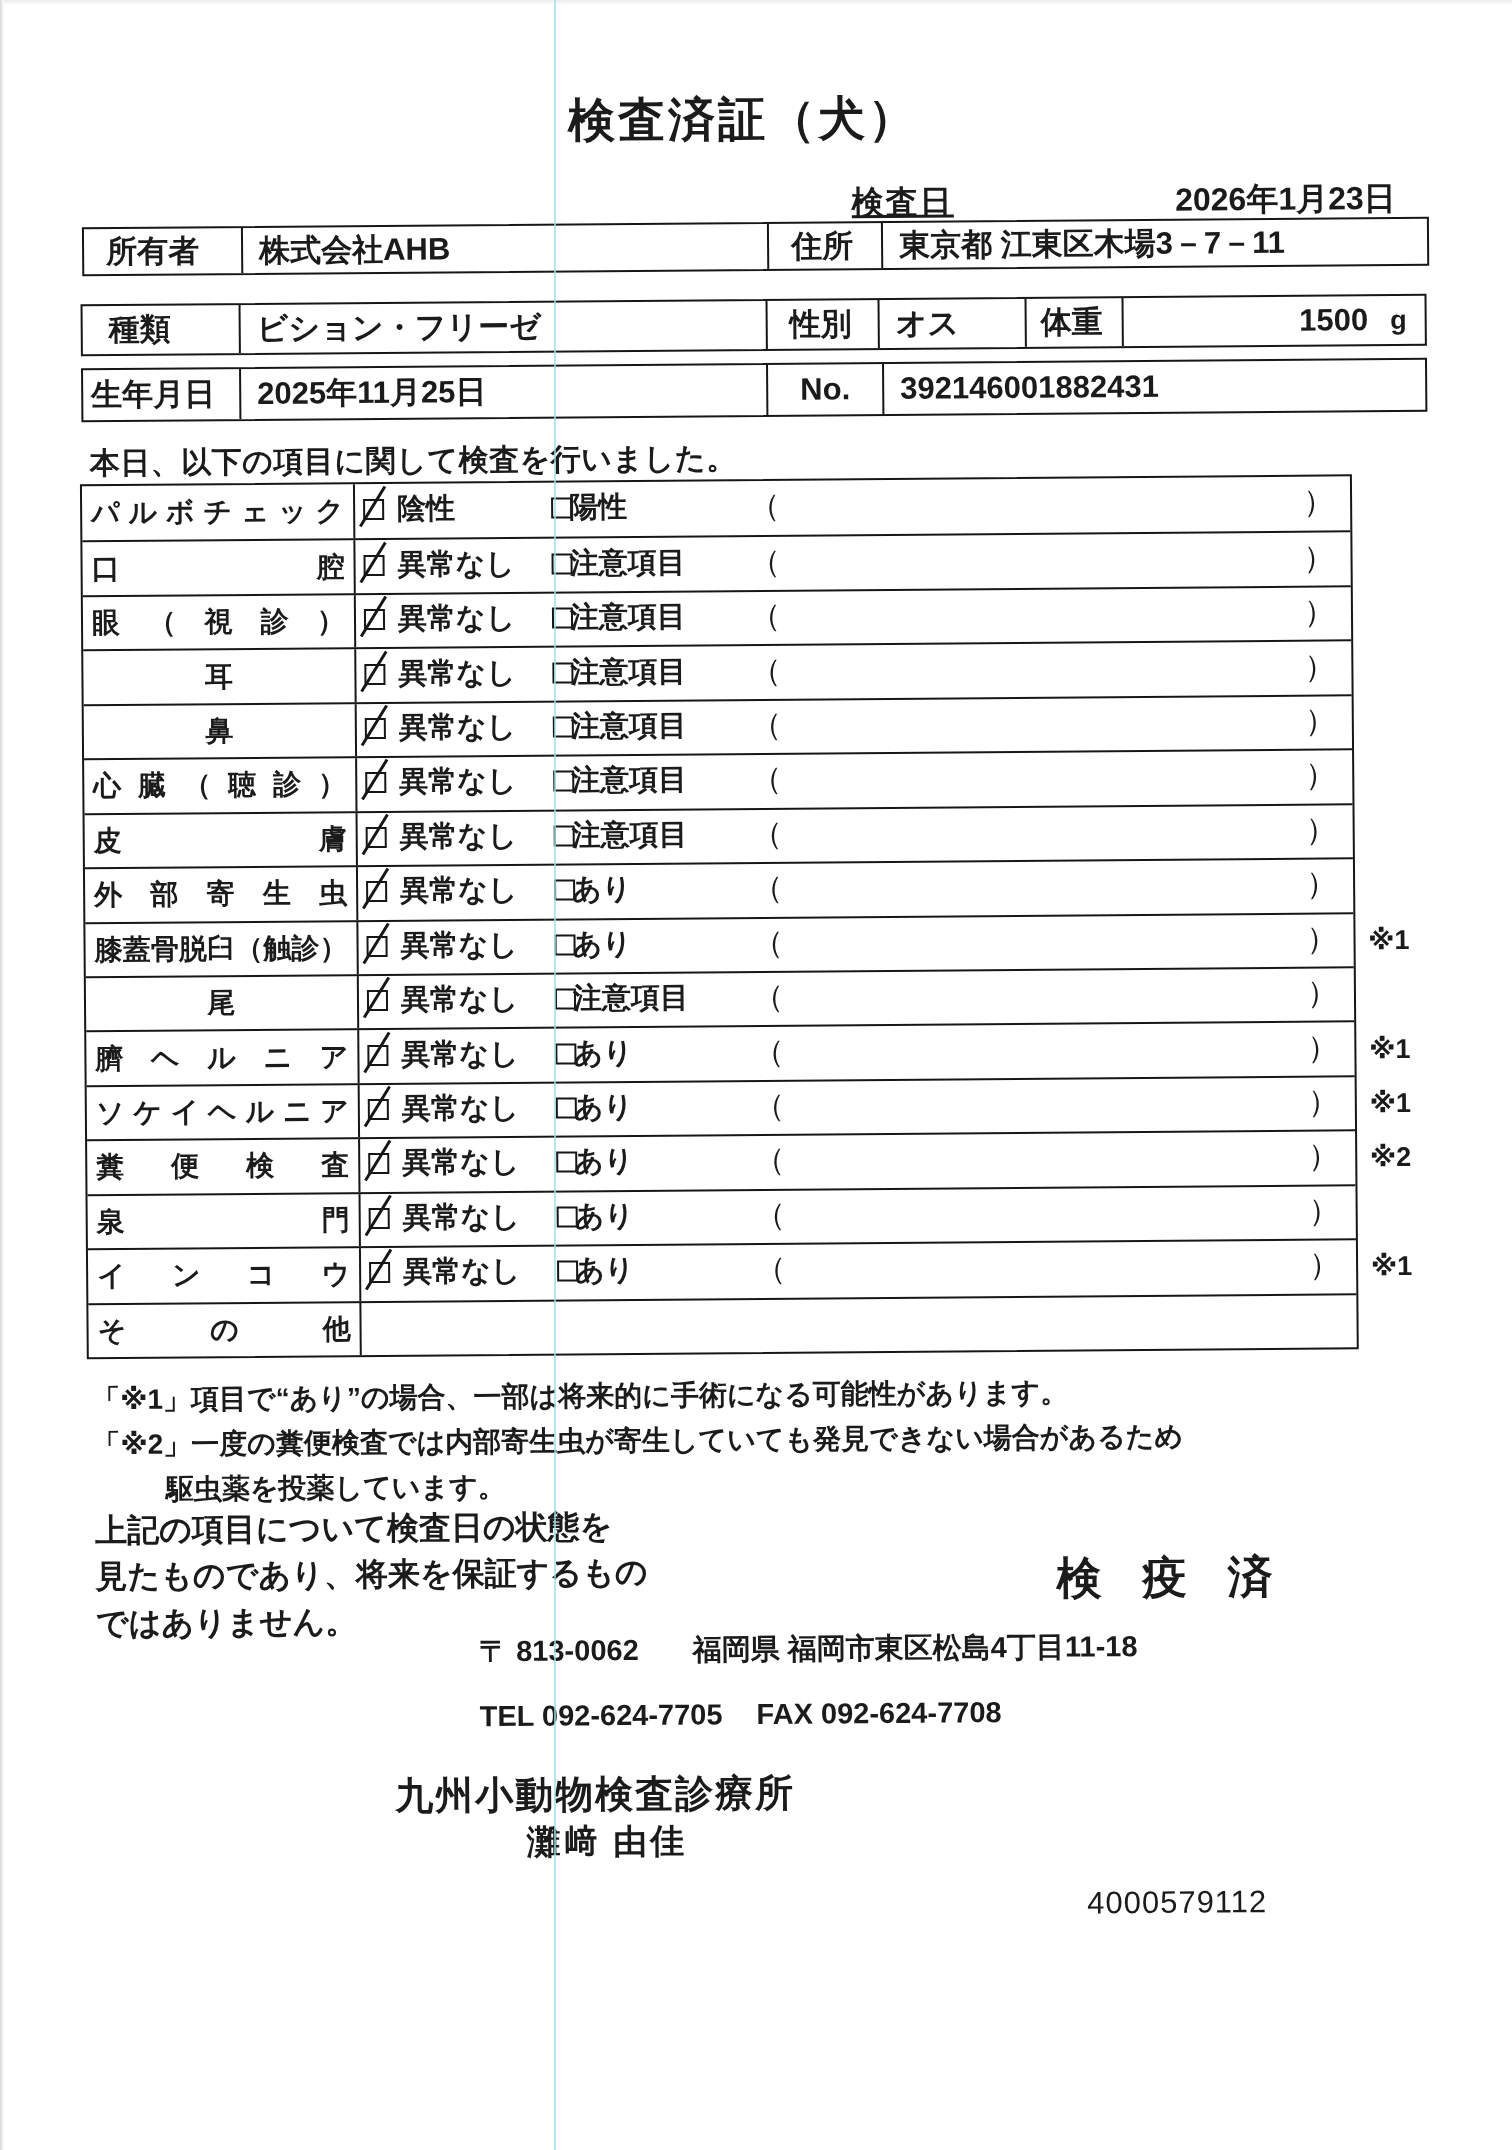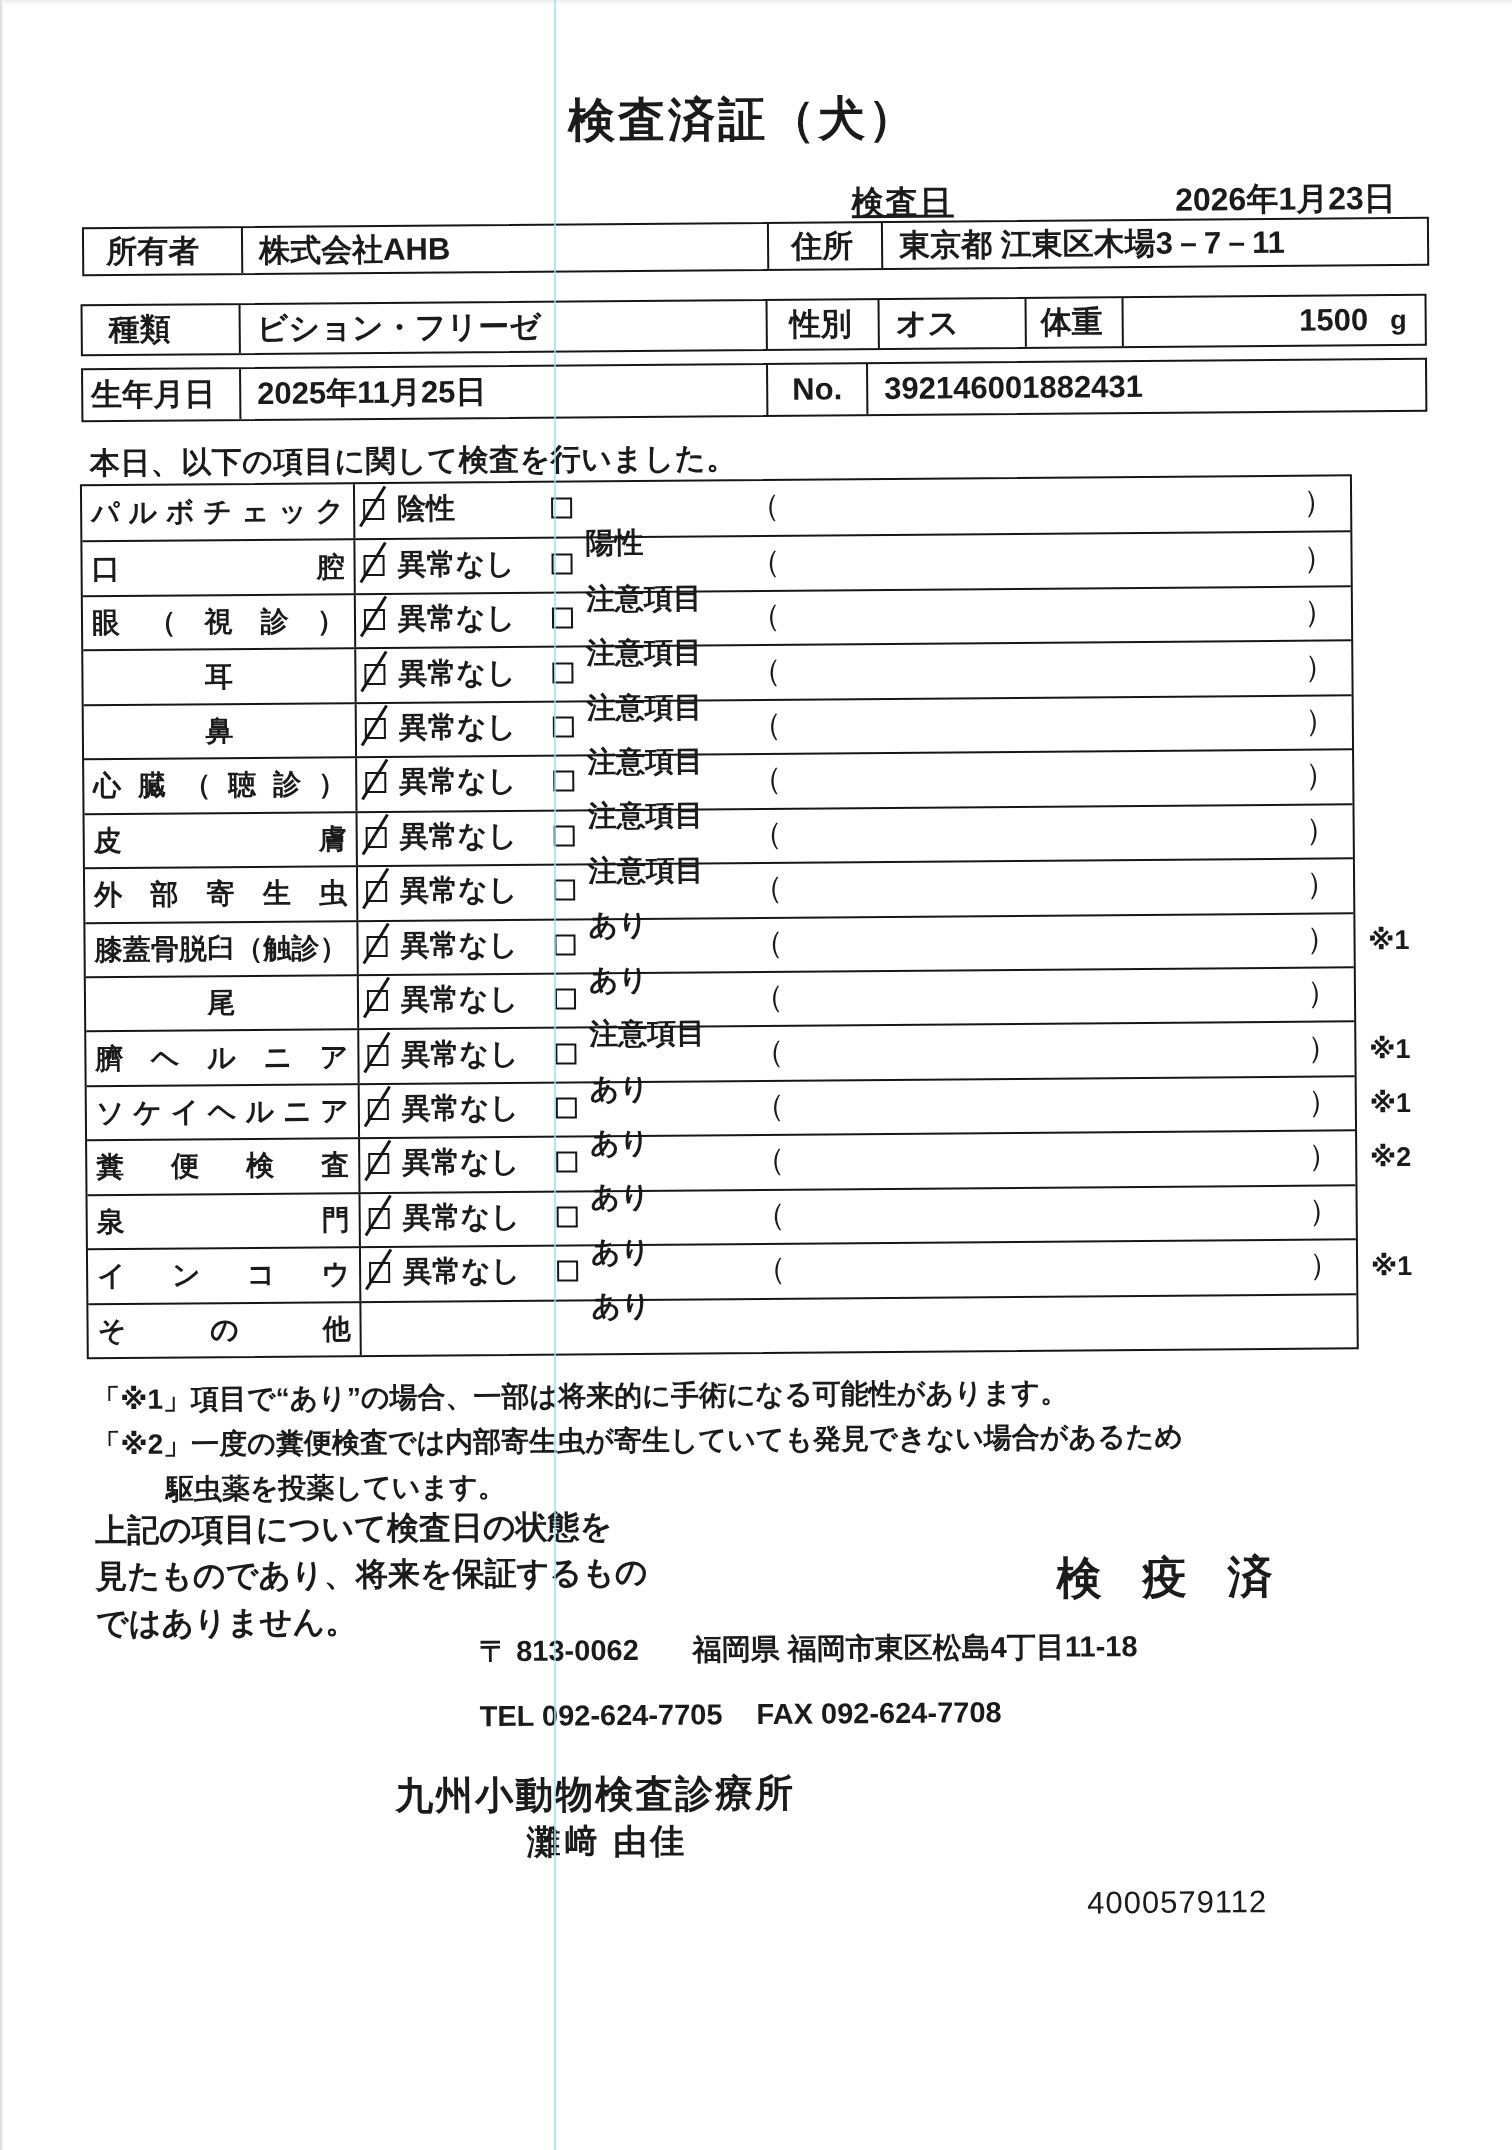--- a/index.html
+++ b/index.html
@@ -127,7 +127,7 @@
     <div class="abs hrow t-birth">
       <div class="hcell lab" style="width:158px;padding:0 8px">生年月日</div>
       <div class="hcell val div" style="width:527px">2025年11月25日</div>
-      <div class="hcell lab center" style="width:100px">No.</div>
+      <div class="hcell lab center" style="width:116px">No.</div>
       <div class="hcell val" style="flex:1">392146001882431</div>
     </div>
 

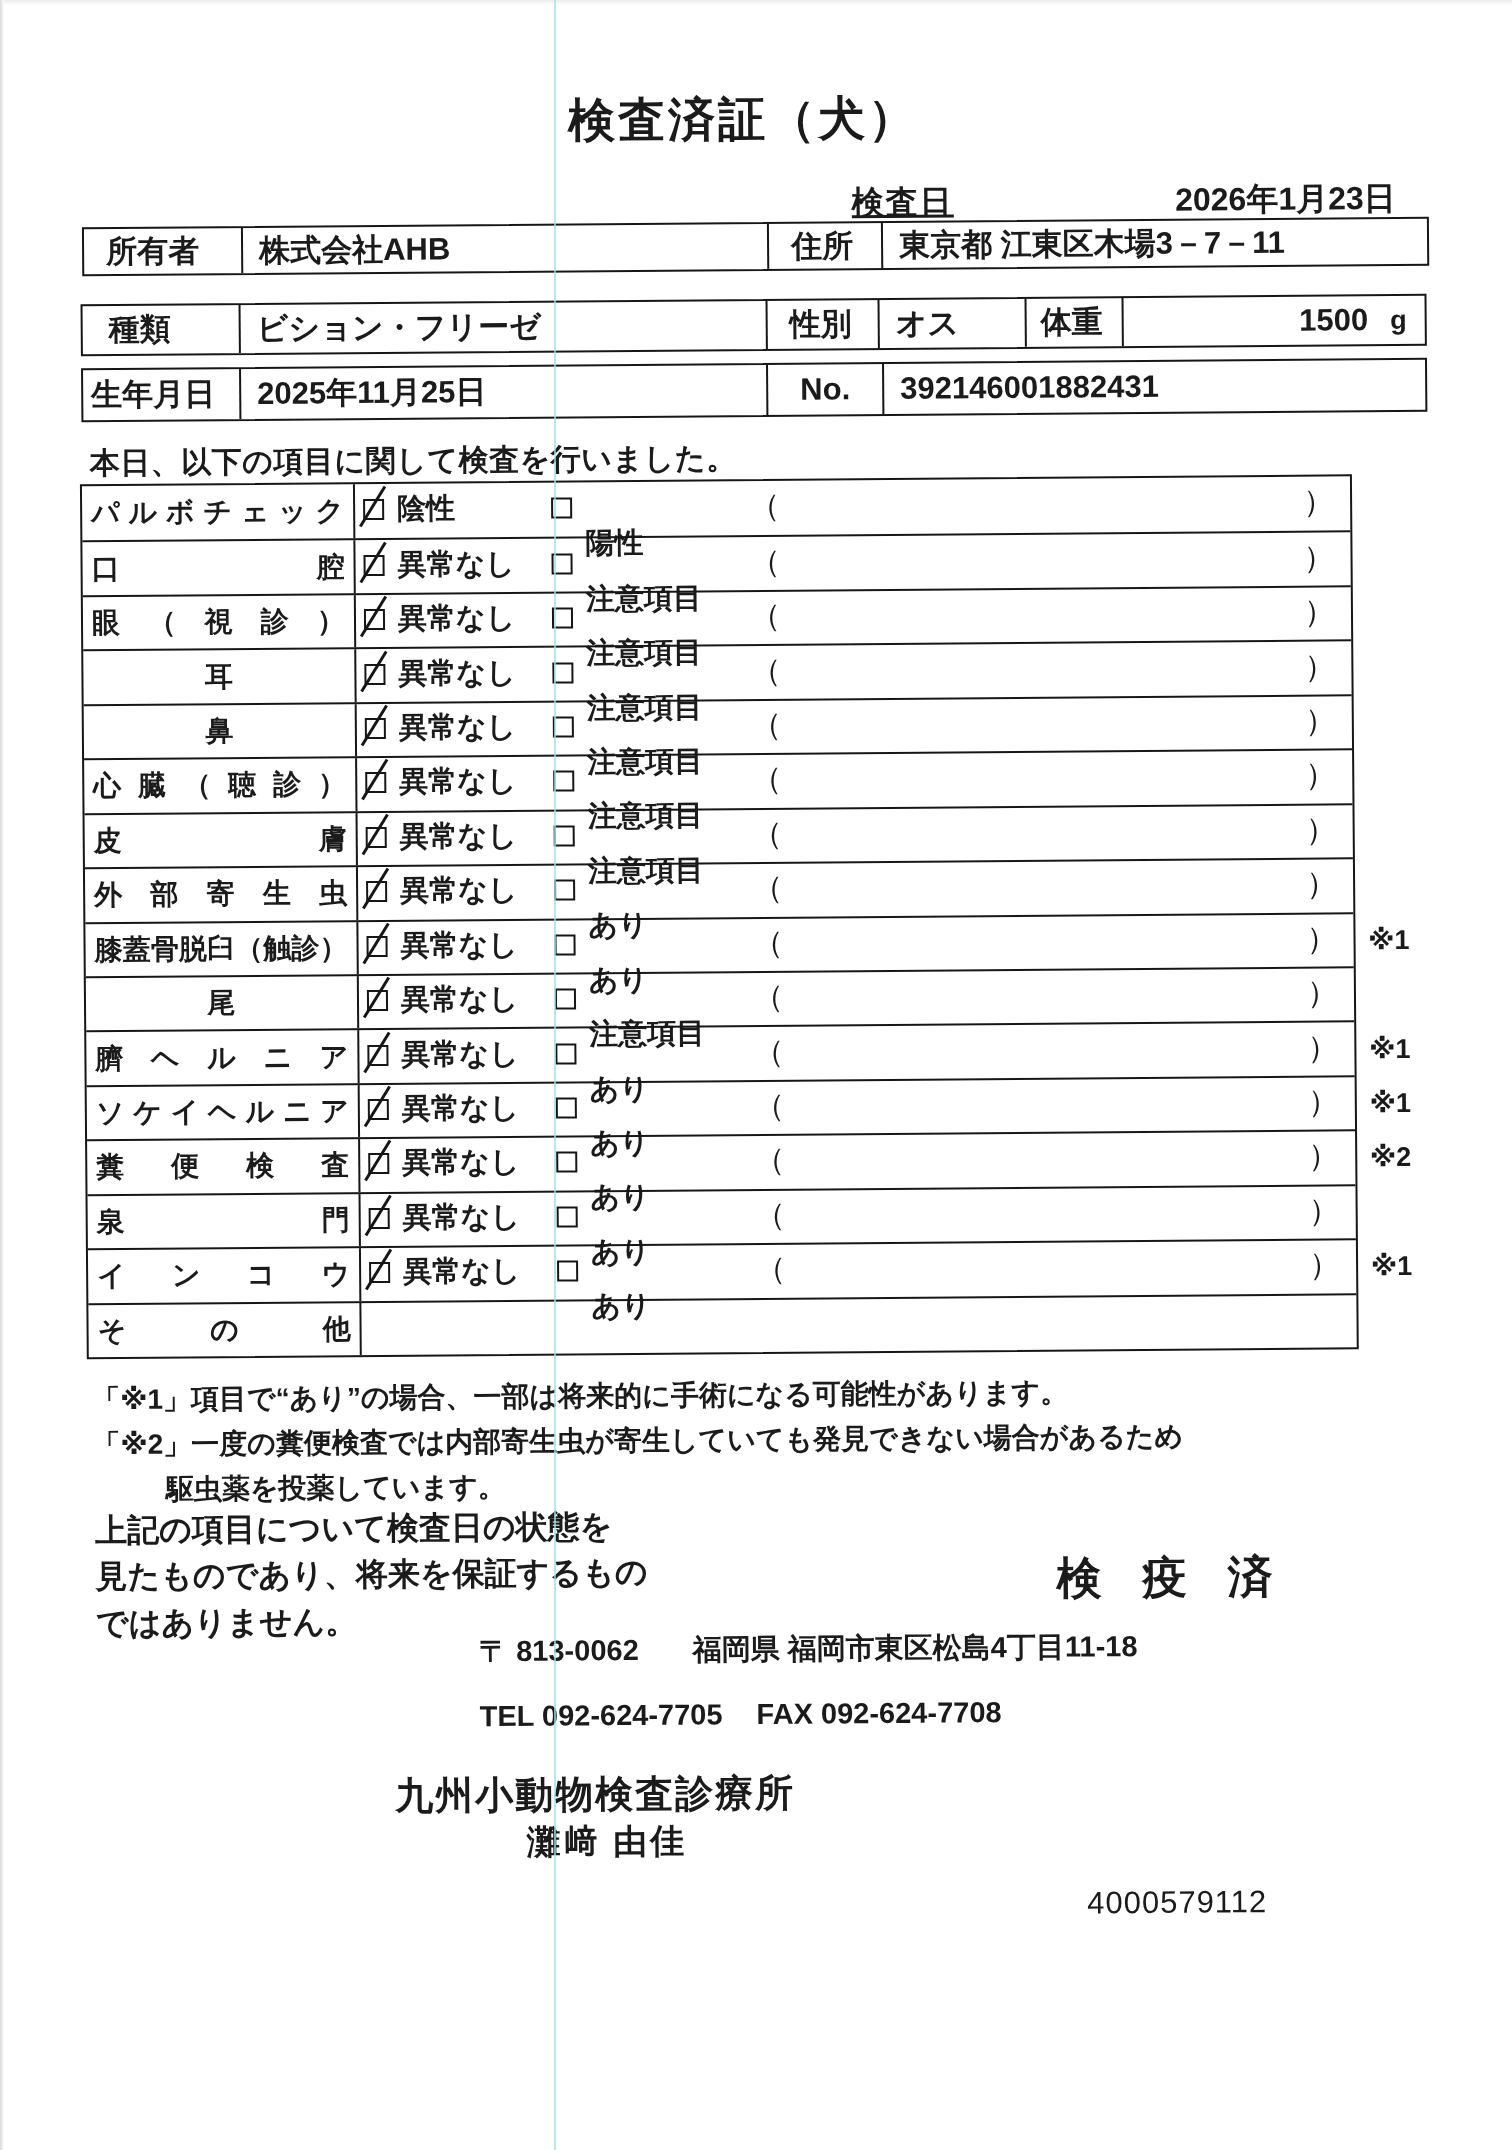--- a/index.html
+++ b/index.html
@@ -63,7 +63,7 @@
   .cb1 { left:8px; }  .cb2 { left:196px; }
   .optlab { position:absolute; top:50%; transform:translateY(-54%);
             font-size:29px; font-weight:700; white-space:nowrap; }
-  .lab1 { left:42px; } .lab2 { left:230px;margin-top:36px; }
+  .lab1 { left:42px; } .lab2 { left:214px; }
   .paren { position:absolute; top:50%; transform:translateY(-54%);
            font-size:31px; font-weight:500; }
   .p-open { left:394px; } .p-close { right:16px; }

